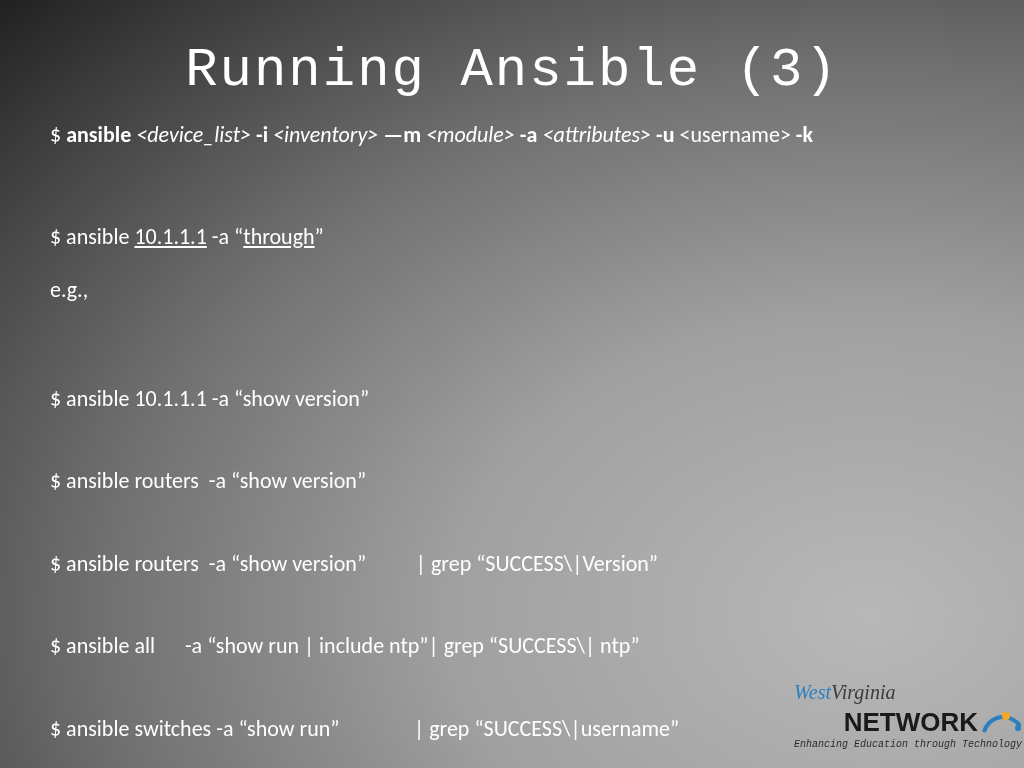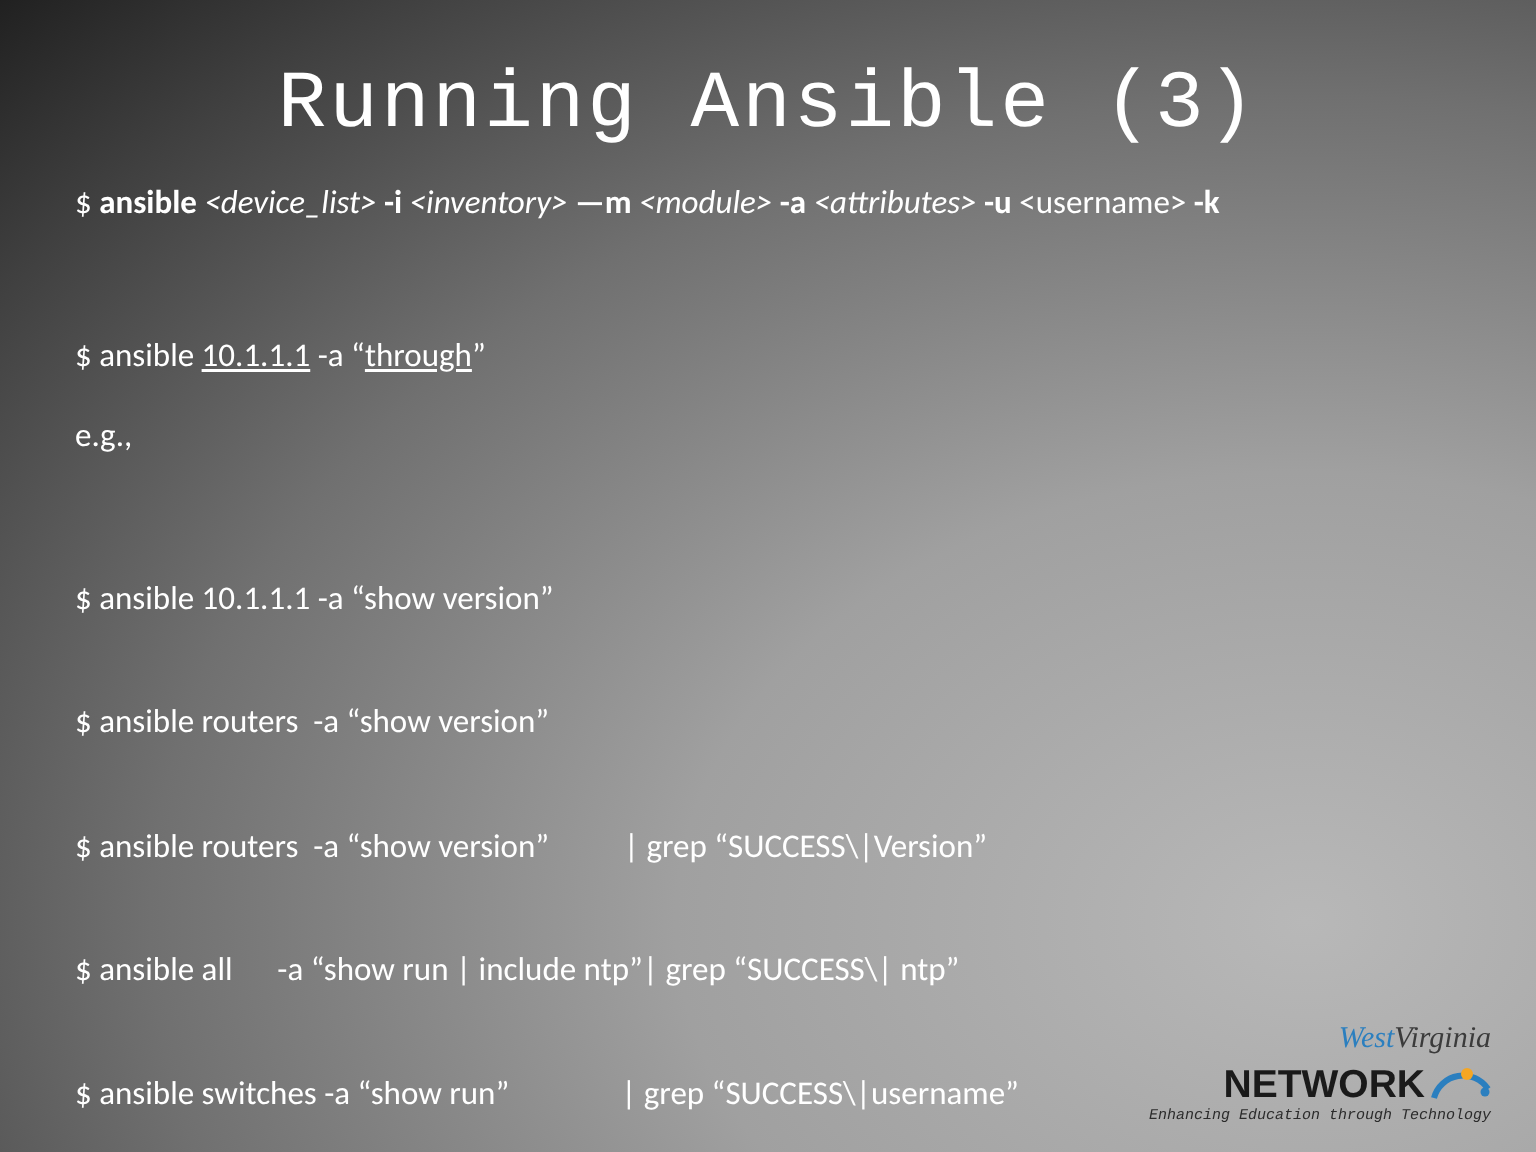--- a/index.html
+++ b/index.html
@@ -36,9 +36,8 @@
   .cmd-list { white-space: pre; font-family: Calibri, "Segoe UI", Arial, sans-serif; }
   .logo {
     position: absolute;
-    right: 30px;
+    right: 2px;
     bottom: 18px;
-    text-align: right;
     line-height: 1;
   }
   .logo .wv {

